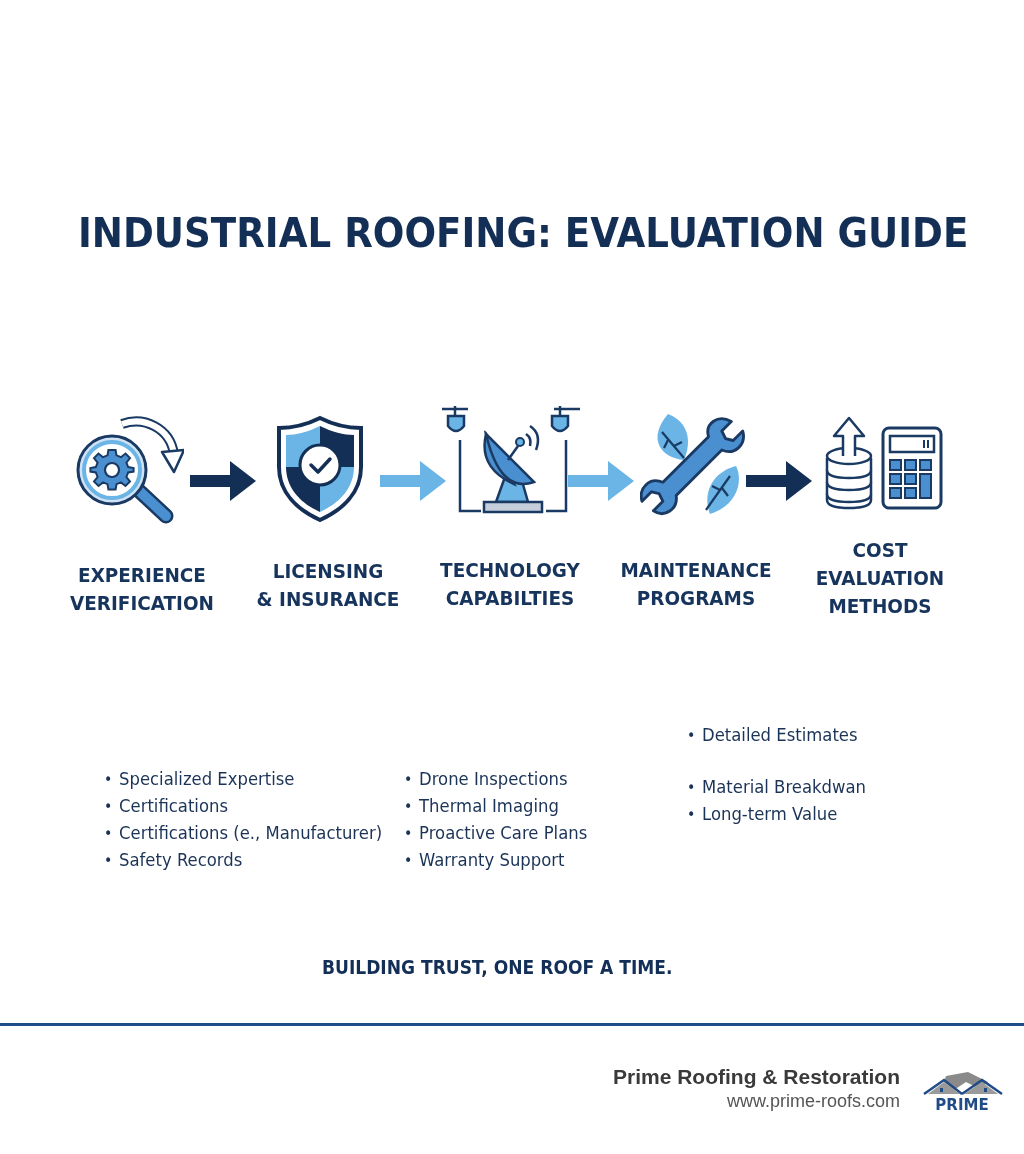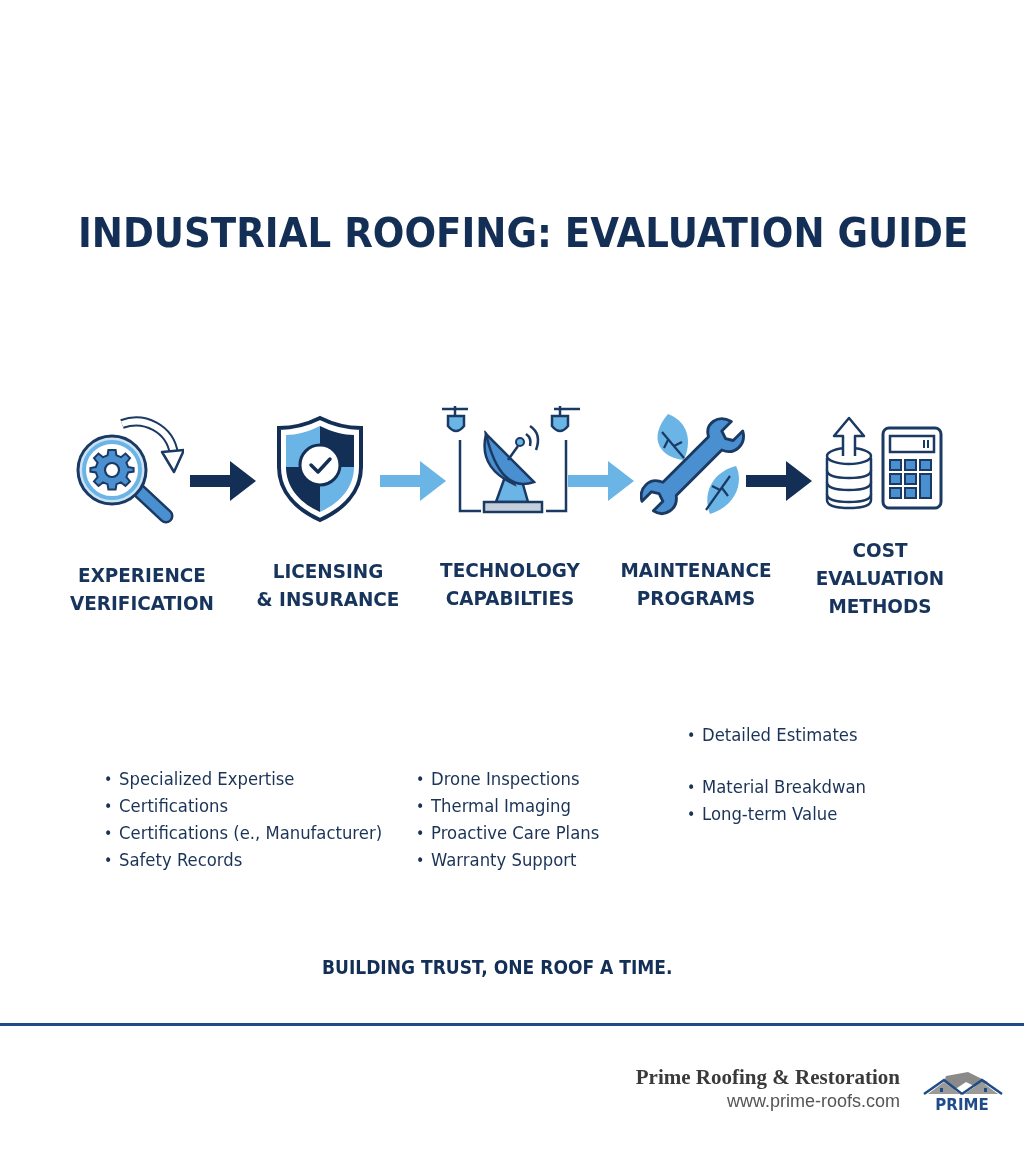--- a/index.html
+++ b/index.html
@@ -161,7 +161,7 @@
   <li>Certifications (e., Manufacturer)</li>
   <li>Safety Records</li>
 </ul>
-<ul class="bullets" style="left:416px;top:766px">
+<ul class="bullets" style="left:404px;top:766px">
   <li>Drone Inspections</li>
   <li>Thermal Imaging</li>
   <li>Proactive Care Plans</li>

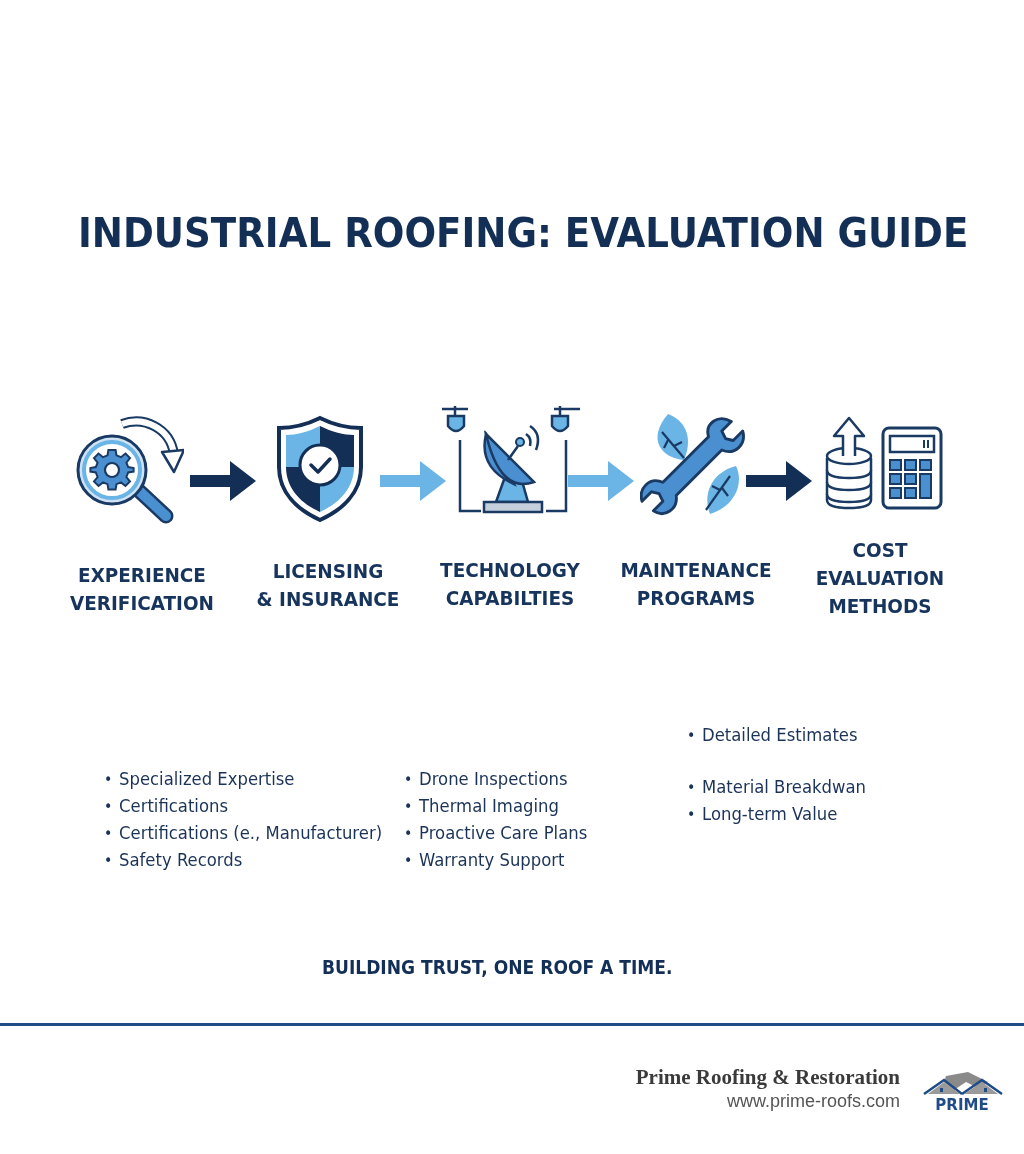--- a/index.html
+++ b/index.html
@@ -13,7 +13,7 @@
   .bullets li::before { content:"•"; display:inline-block; width:16px; font-size:15px; }
   .tagline { position:absolute; left:322px; top:956px; font-family:"DejaVu Sans", sans-serif; font-weight:bold; font-size:19px; color:#132f57; transform:scaleX(0.9); transform-origin:left top; white-space:nowrap; }
   .divider { position:absolute; left:0; top:1023px; width:1024px; height:3px; background:#1f4b87; }
-  .brand-name { position:absolute; right:124px; top:1065px; font-weight:bold; font-size:21px; color:#3a3a3a; white-space:nowrap;font-family:Liberation Serif, serif; }
+  .brand-name { position:absolute; right:124px; top:1065px; font-weight:bold; font-size:21px; color:#3a3a3a; white-space:nowrap; }
   .brand-url { position:absolute; right:124px; top:1091px; font-size:18px; color:#555555; white-space:nowrap; }
   .logo { position:absolute; left:918px; top:1072px; width:88px; height:40px; }
 </style>

